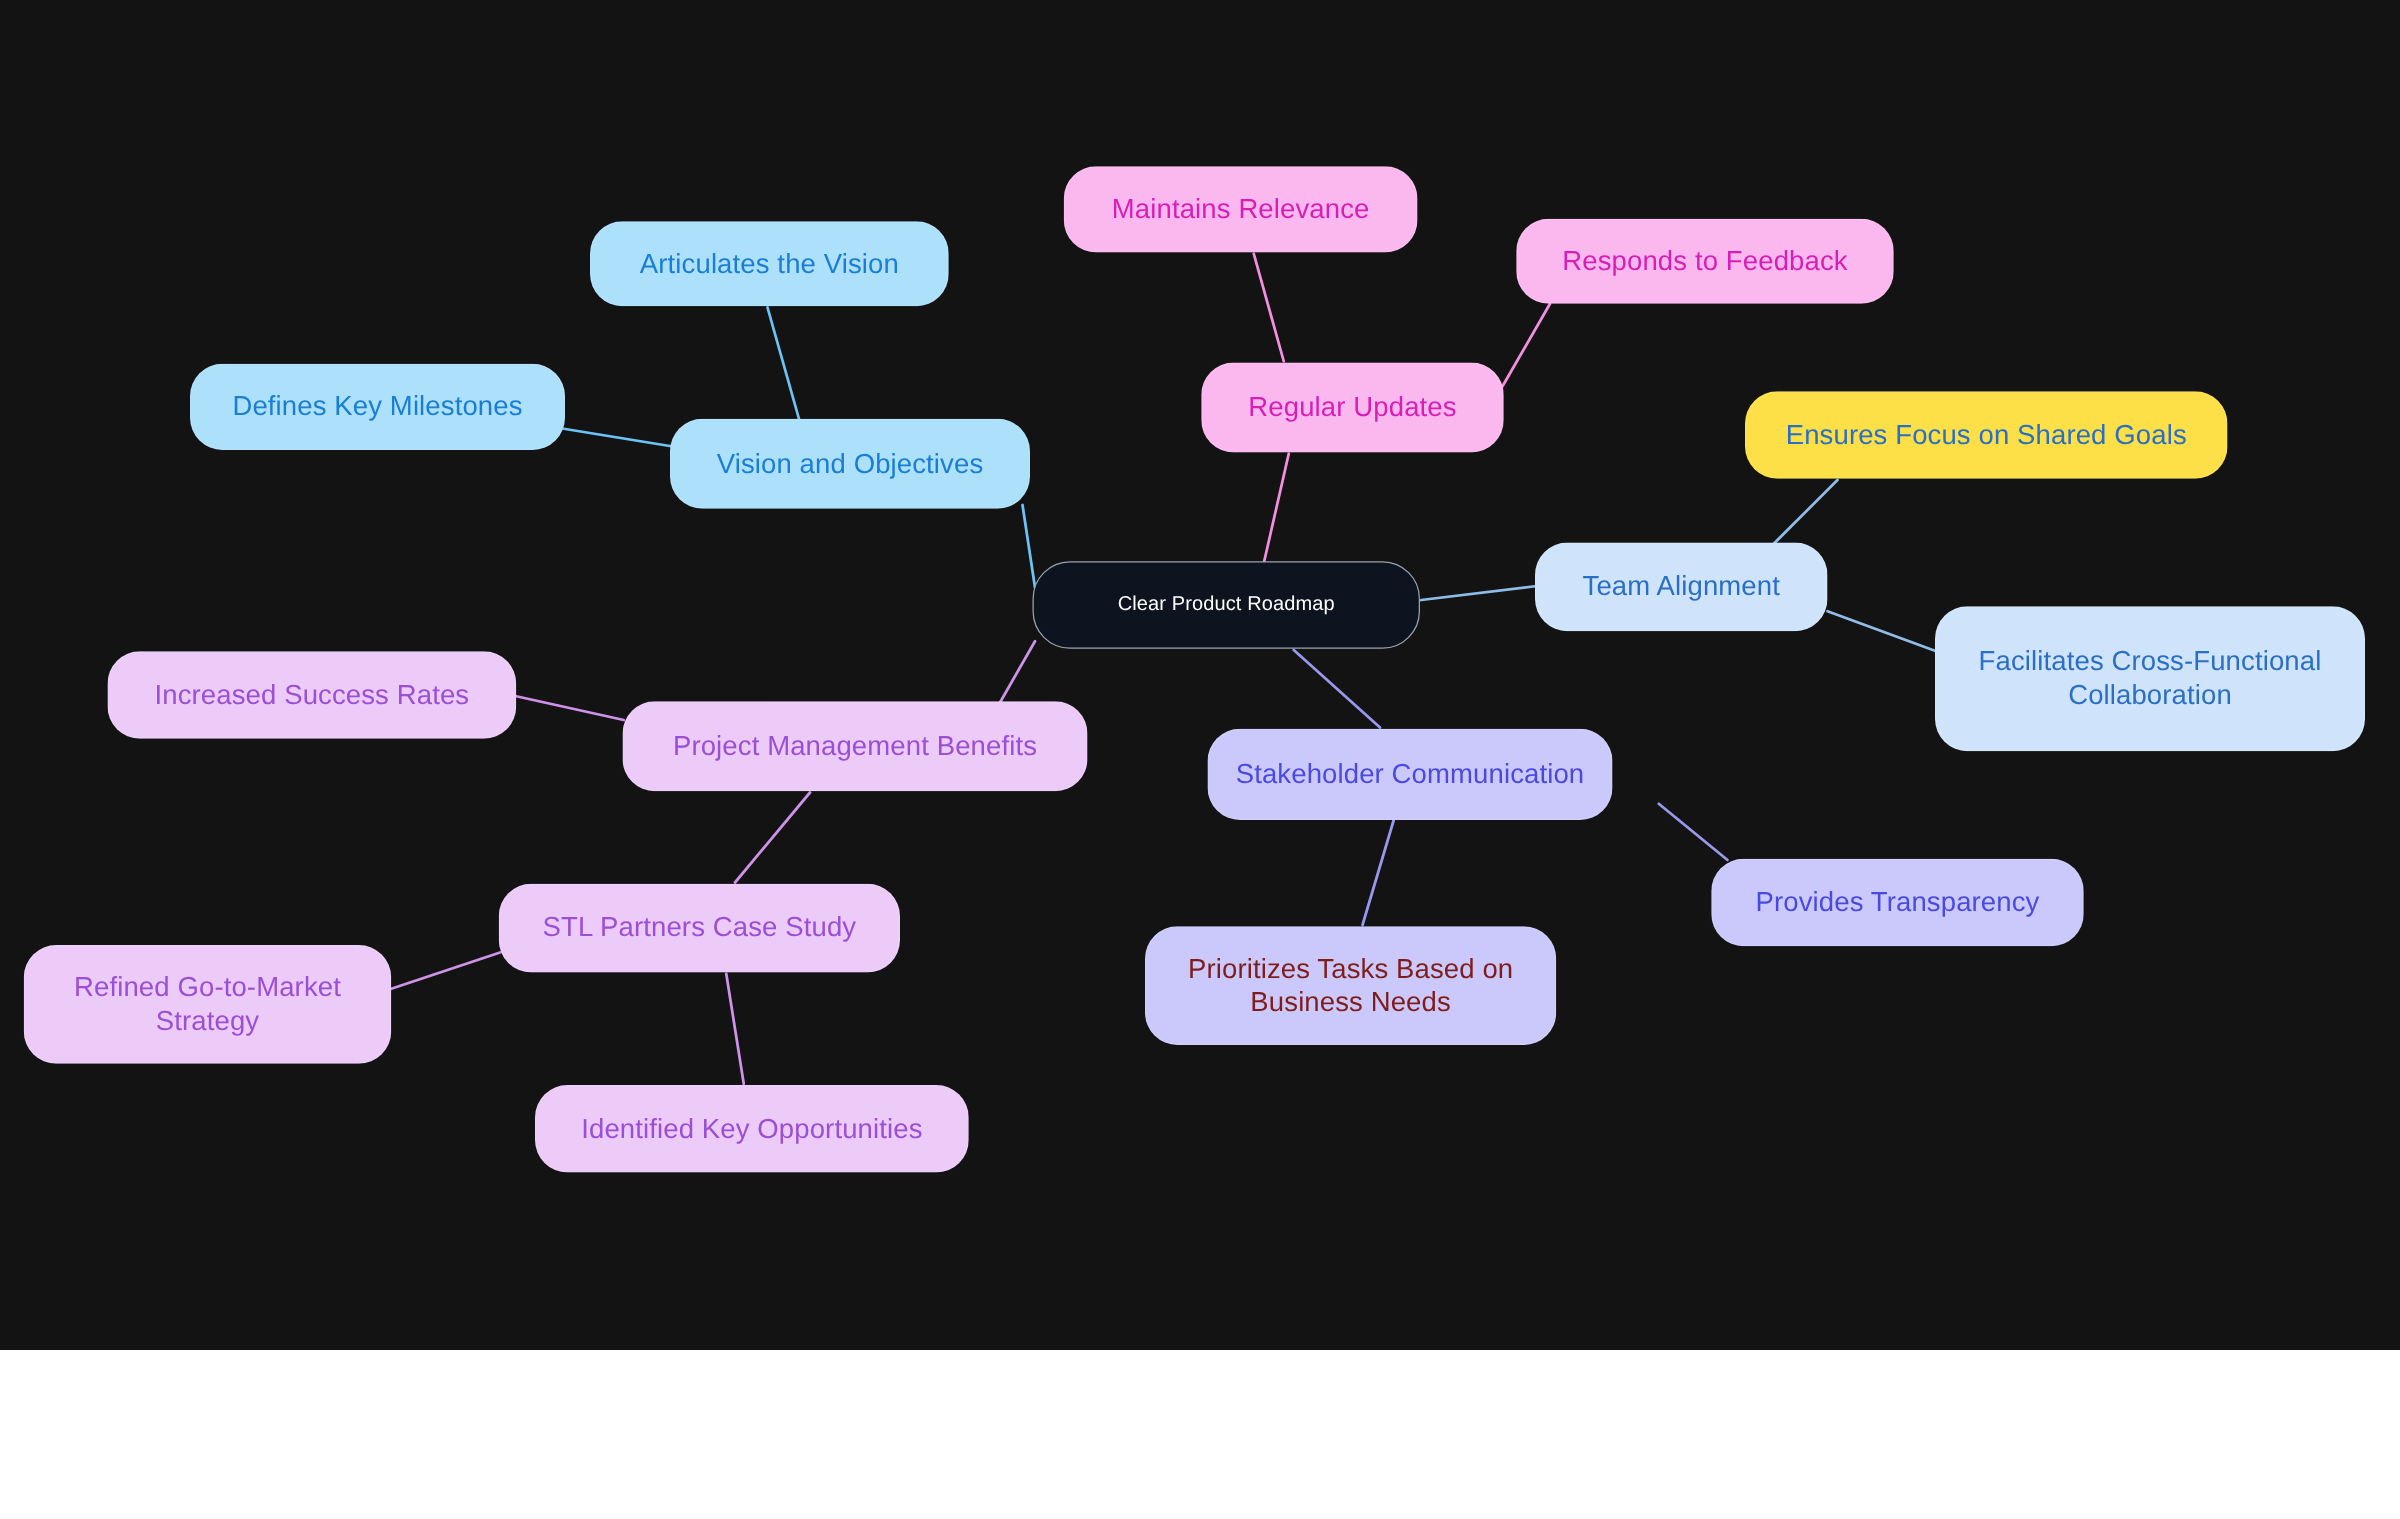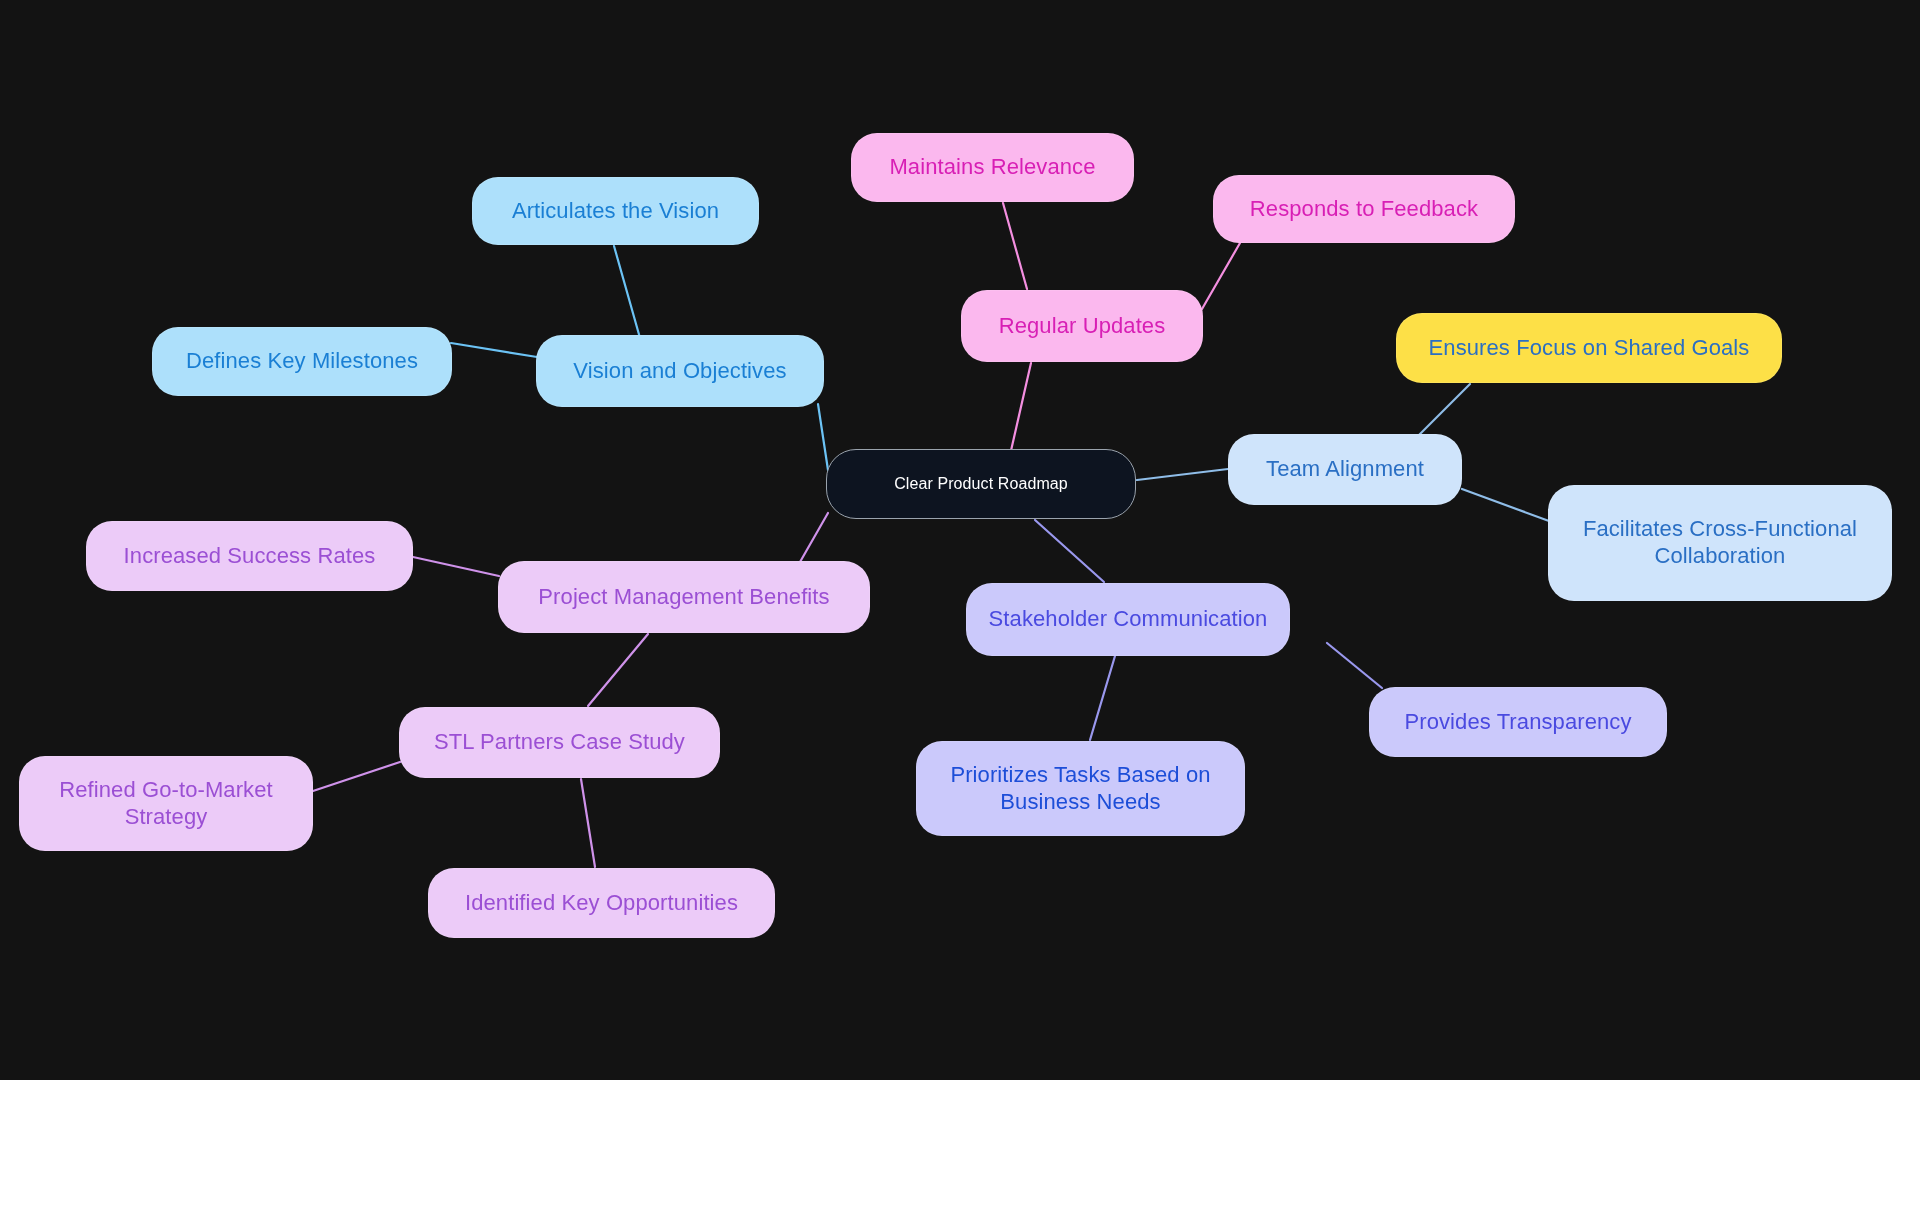--- a/index.html
+++ b/index.html
@@ -95,7 +95,7 @@
         <div class="node central" style="left: 826px; top: 449px; width: 310px; height: 70px; background: rgb(13, 20, 32); color: rgb(255, 255, 255); border-color: rgb(154, 163, 173);">Clear Product Roadmap</div>
         <div class="node" style="left: 536px; top: 335px; width: 288px; height: 72px; background: rgb(173, 224, 251); color: rgb(26, 127, 212);">Vision and Objectives</div>
         <div class="node" style="left: 472px; top: 177px; width: 287px; height: 68px; background: rgb(173, 224, 251); color: rgb(26, 127, 212);">Articulates the Vision</div>
-        <div class="node" style="left: 152px; top: 291px; width: 300px; height: 69px; background: rgb(173, 224, 251); color: rgb(26, 127, 212); margin-top: 36px;">Defines Key Milestones</div>
+        <div class="node" style="left: 152px; top: 291px; width: 300px; height: 69px; background: rgb(173, 224, 251); color: rgb(26, 127, 212);">Defines Key Milestones</div>
         <div class="node" style="left: 961px; top: 290px; width: 242px; height: 72px; background: rgb(251, 184, 238); color: rgb(216, 31, 181);">Regular Updates</div>
         <div class="node" style="left: 851px; top: 133px; width: 283px; height: 69px; background: rgb(251, 184, 238); color: rgb(216, 31, 181);">Maintains Relevance</div>
         <div class="node" style="left: 1213px; top: 175px; width: 302px; height: 68px; background: rgb(251, 184, 238); color: rgb(216, 31, 181); padding-left: 16px;">Responds to Feedback</div>

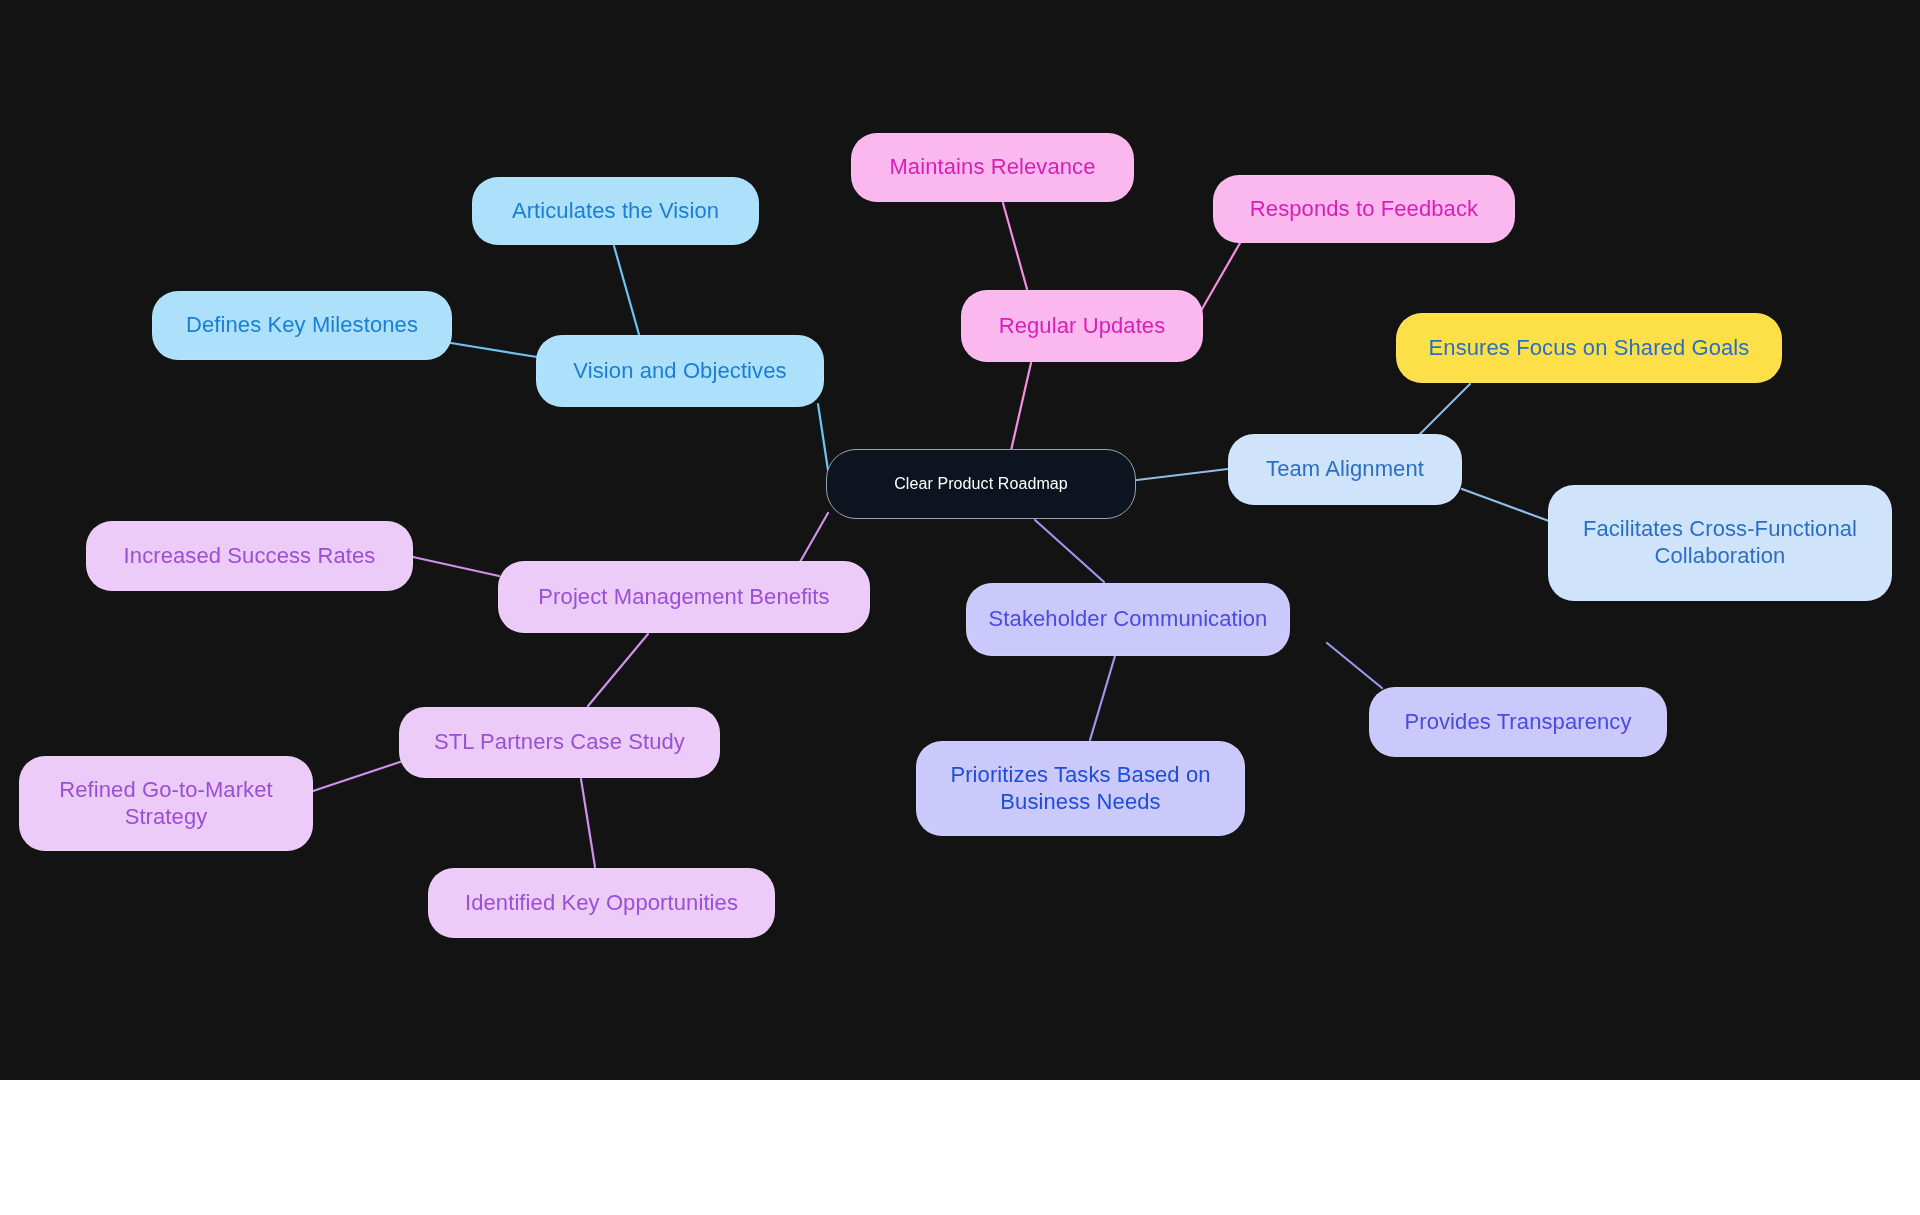--- a/index.html
+++ b/index.html
@@ -105,7 +105,7 @@
 Collaboration</div>
         <div class="node" style="left: 966px; top: 583px; width: 324px; height: 73px; background: rgb(203, 201, 251); color: rgb(74, 74, 224);">Stakeholder Communication</div>
         <div class="node" style="left: 1369px; top: 687px; width: 298px; height: 70px; background: rgb(203, 201, 251); color: rgb(74, 74, 224);">Provides Transparency</div>
-        <div class="node" style="left: 916px; top: 741px; width: 329px; height: 95px; background: rgb(203, 201, 251); color: #1d4ed8;">Prioritizes Tasks Based on
+        <div class="node" style="left: 916px; top: 741px; width: 329px; height: 95px; background: rgb(203, 201, 251); color: #7f1d1d;">Prioritizes Tasks Based on
 Business Needs</div>
         <div class="node" style="left: 498px; top: 561px; width: 372px; height: 72px; background: rgb(236, 203, 248); color: rgb(155, 79, 212);">Project Management Benefits</div>
         <div class="node" style="left: 86px; top: 521px; width: 327px; height: 70px; background: rgb(236, 203, 248); color: rgb(155, 79, 212);">Increased Success Rates</div>

